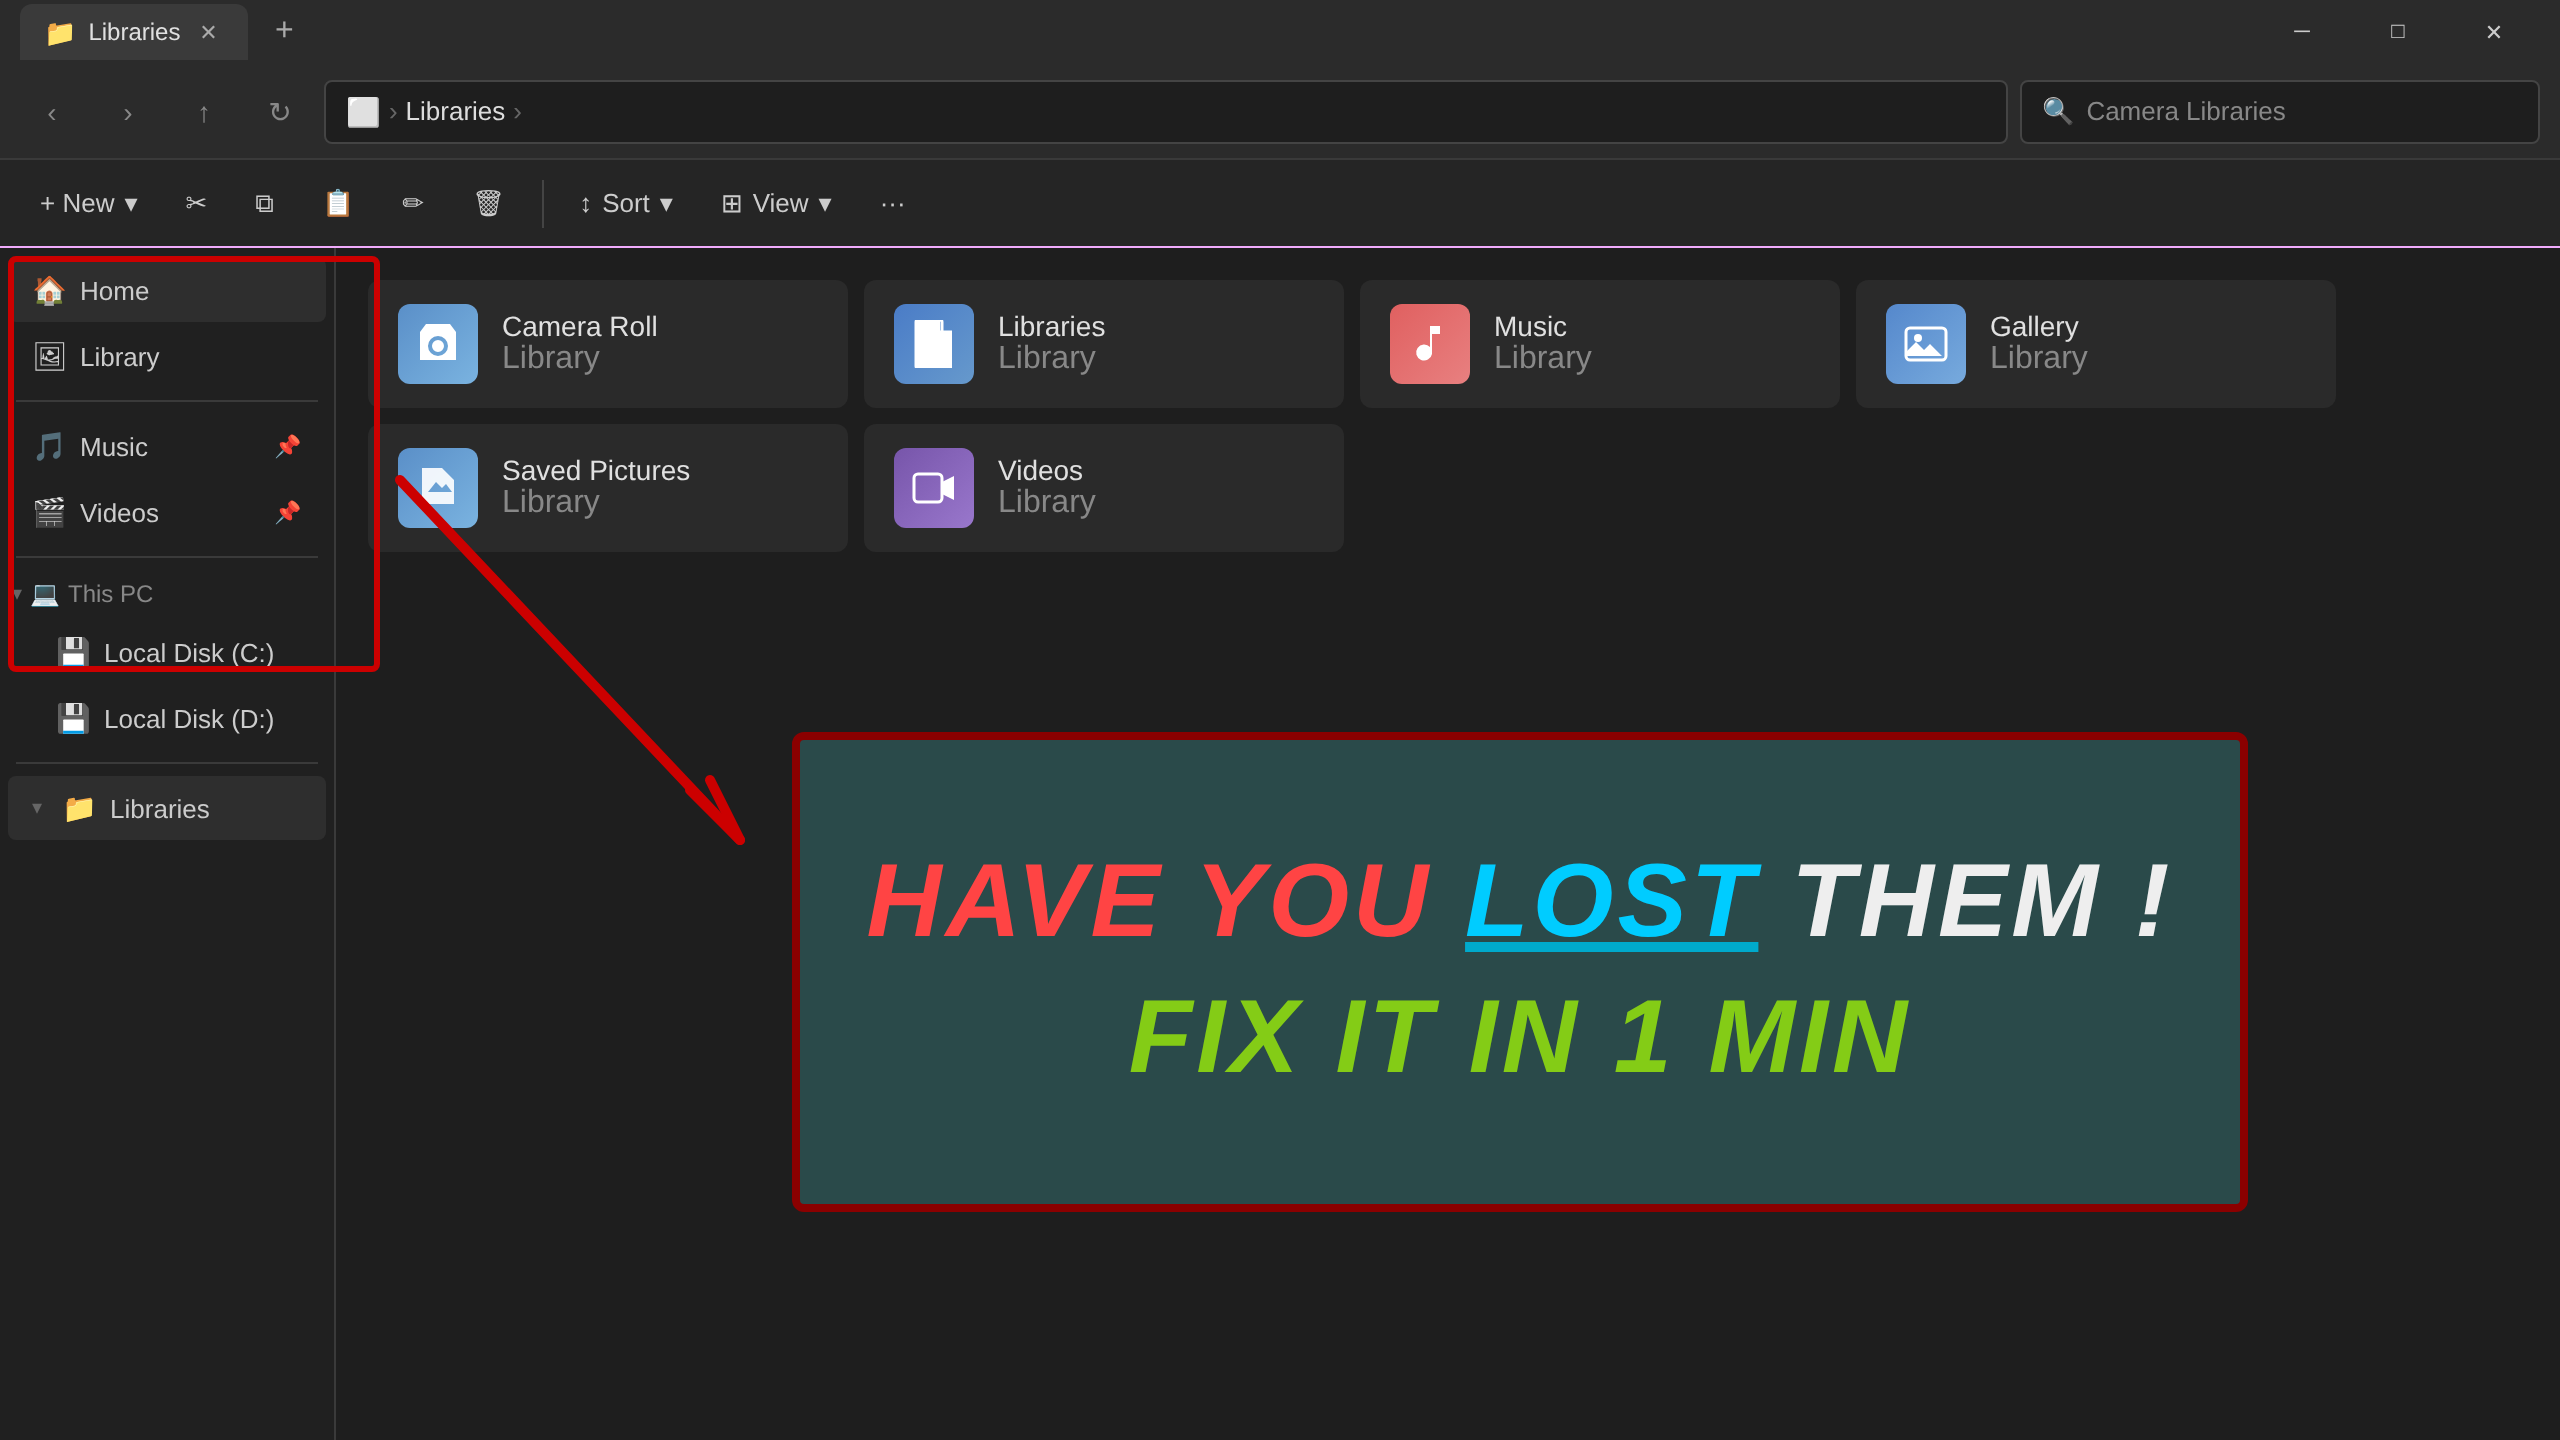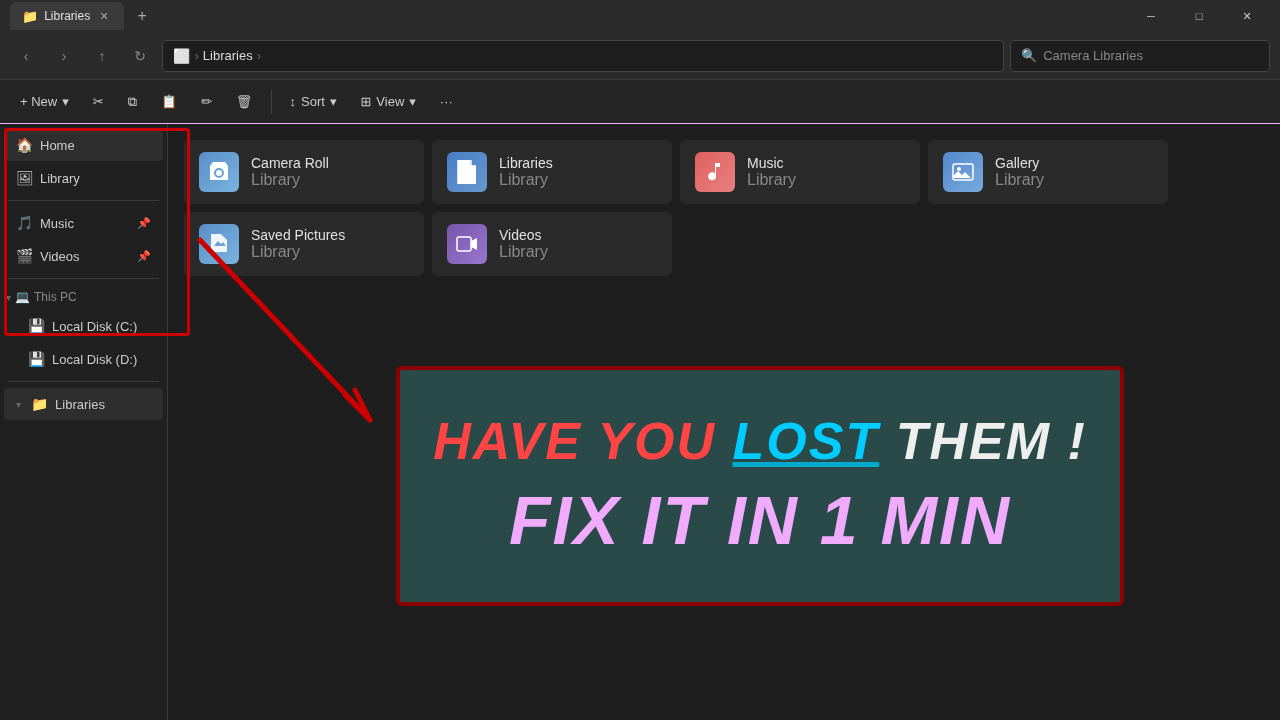--- a/index.html
+++ b/index.html
@@ -270,11 +270,11 @@
       font-family: 'Arial Black', sans-serif;
     }
     .overlay-line2 {
-      font-size: 68px;
+      font-size: 52px;
       font-weight: bold;
       font-style: italic;
       letter-spacing: 2px;
-      color: #f0abfc;
+      color: #84cc16;
       font-family: 'Arial Black', sans-serif;
     }
     .text-red { color: #ff4444; }

